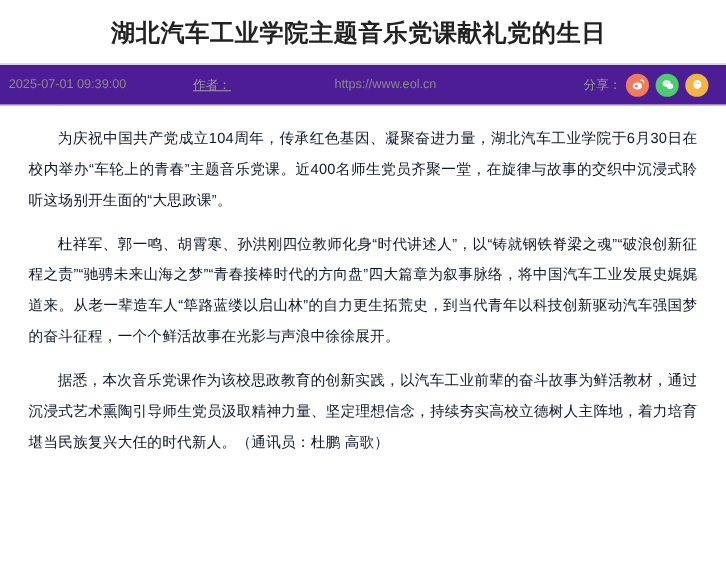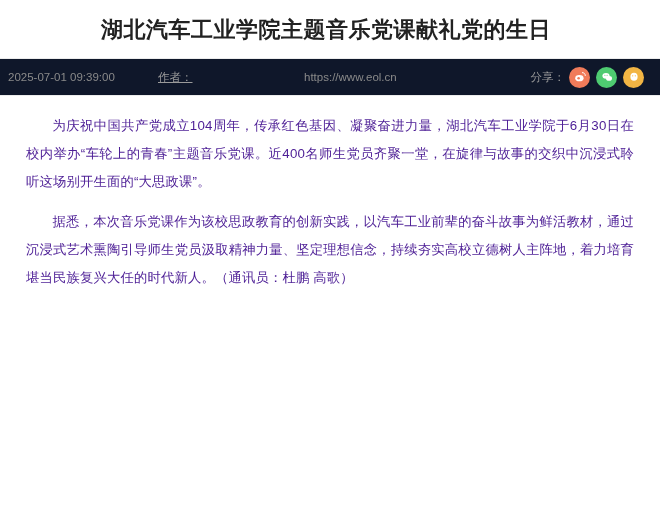--- a/index.html
+++ b/index.html
@@ -42,7 +42,7 @@
     padding: 0 16px 0 8px;
     font-size: 11.5px;
     color: #8a8a8a;
-    background: #0f172a;
+    background: #4c1d95;
     box-sizing: border-box;
   }
   .meta-date {

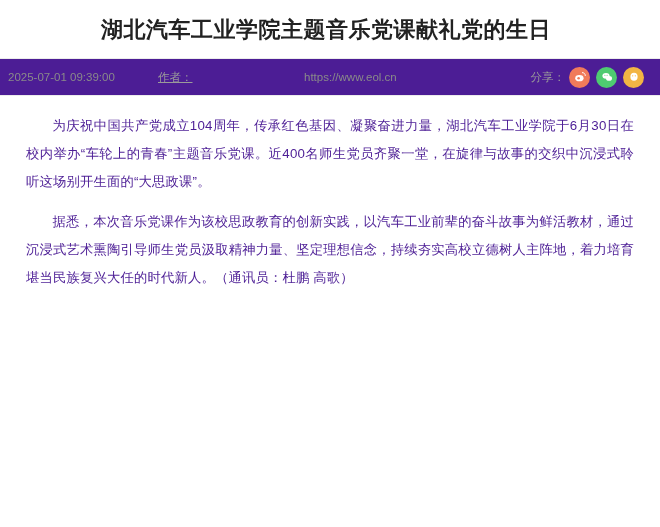--- a/index.html
+++ b/index.html
@@ -51,7 +51,7 @@
   }
   .meta-author-label {
     width: 52px;
-    text-align: left;
+    text-align: right;
     color: #9a9a9a;
     text-decoration: underline;
   }

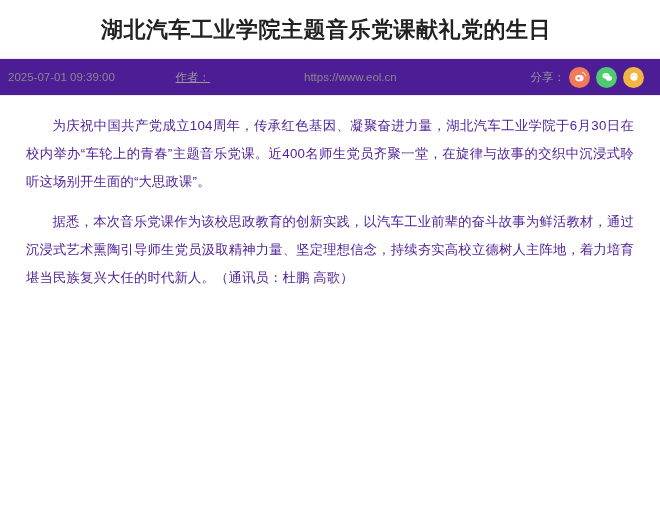--- a/index.html
+++ b/index.html
@@ -94,7 +94,7 @@
   .para {
     font-size: 13.3px;
     line-height: 28px;
-    color: #4c1d95;
+    color: #0f172a;
     text-indent: 2em;
     margin: 0 0 12px 0;
     text-align: justify;

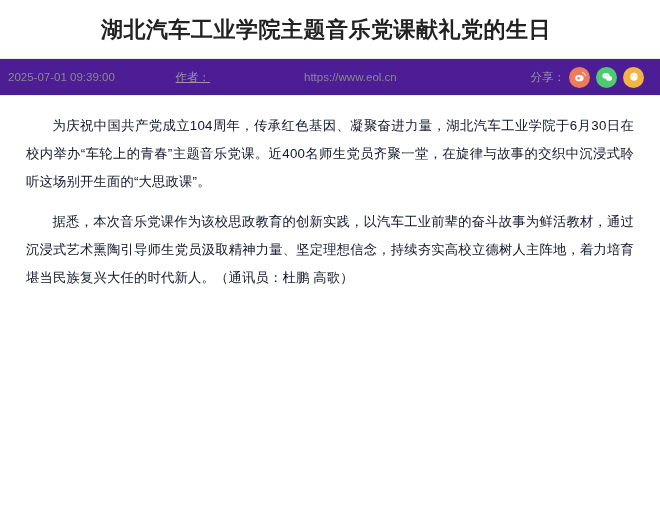--- a/index.html
+++ b/index.html
@@ -144,6 +144,7 @@
 
   <div class="content">
     <p class="para">为庆祝中国共产党成立104周年，传承红色基因、凝聚奋进力量，湖北汽车工业学院于6月30日在校内举办“车轮上的青春”主题音乐党课。近400名师生党员齐聚一堂，在旋律与故事的交织中沉浸式聆听这场别开生面的“大思政课”。</p>
+    <p class="para">杜祥军、郭一鸣、胡霄寒、孙洪刚四位教师化身“时代讲述人”，以“铸就钢铁脊梁之魂”“破浪创新征程之责”“驰骋未来山海之梦”“青春接棒时代的方向盘”四大篇章为叙事脉络，将中国汽车工业发展史娓娓道来。从老一辈造车人“筚路蓝缕以启山林”的自力更生拓荒史，到当代青年以科技创新驱动汽车强国梦的奋斗征程，一个个鲜活故事在光影与声浪中徐徐展开。</p>
     <p class="para">据悉，本次音乐党课作为该校思政教育的创新实践，以汽车工业前辈的奋斗故事为鲜活教材，通过沉浸式艺术熏陶引导师生党员汲取精神力量、坚定理想信念，持续夯实高校立德树人主阵地，着力培育堪当民族复兴大任的时代新人。（通讯员：杜鹏 高歌）</p>
   </div>
 

